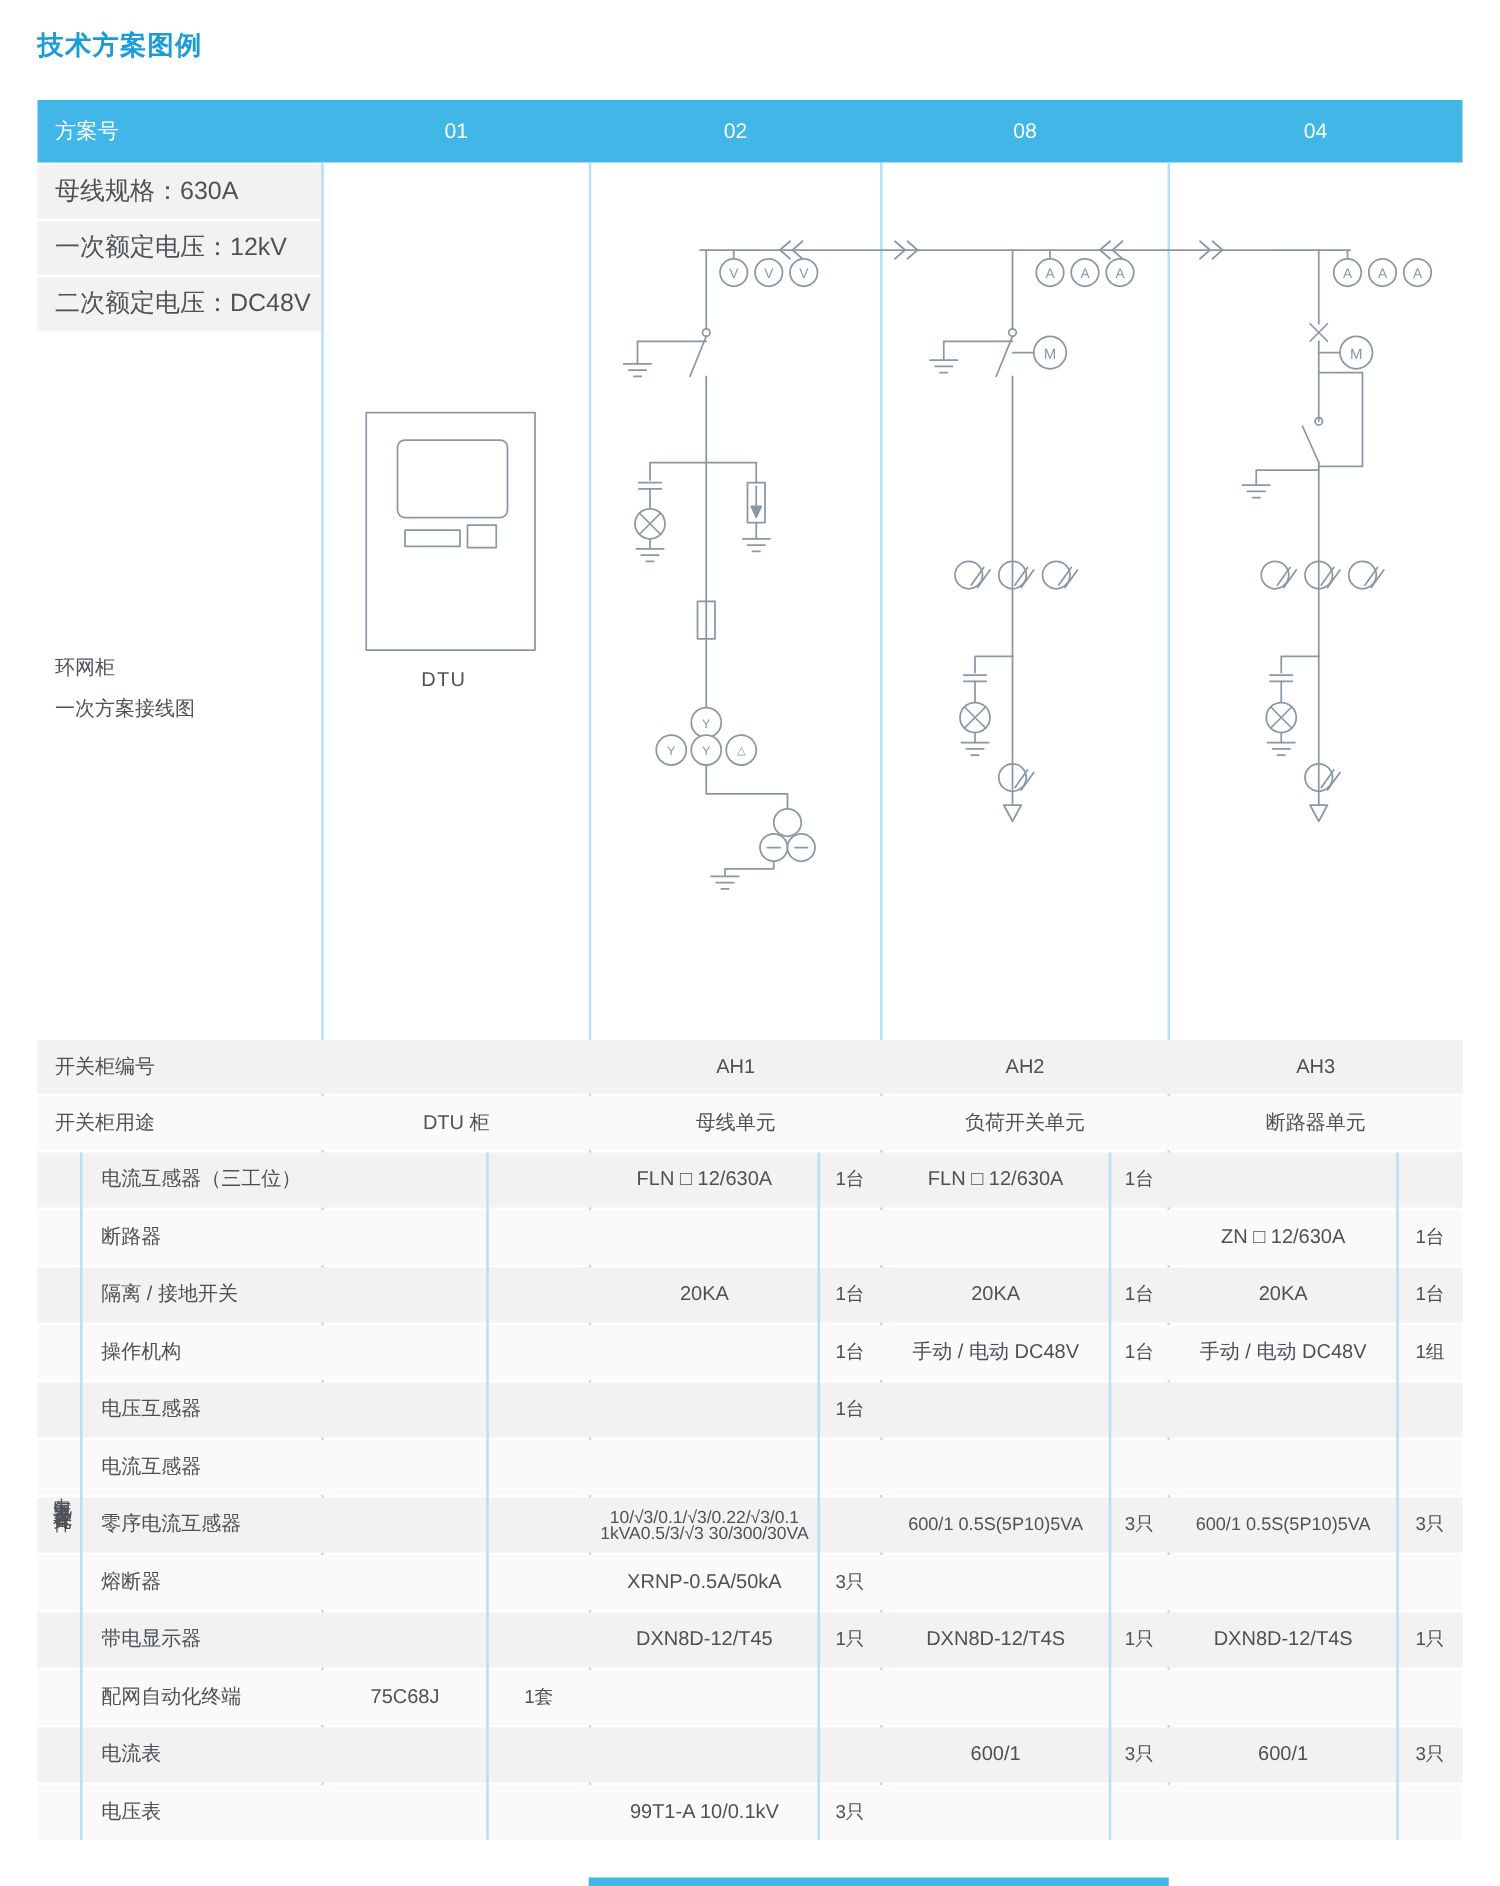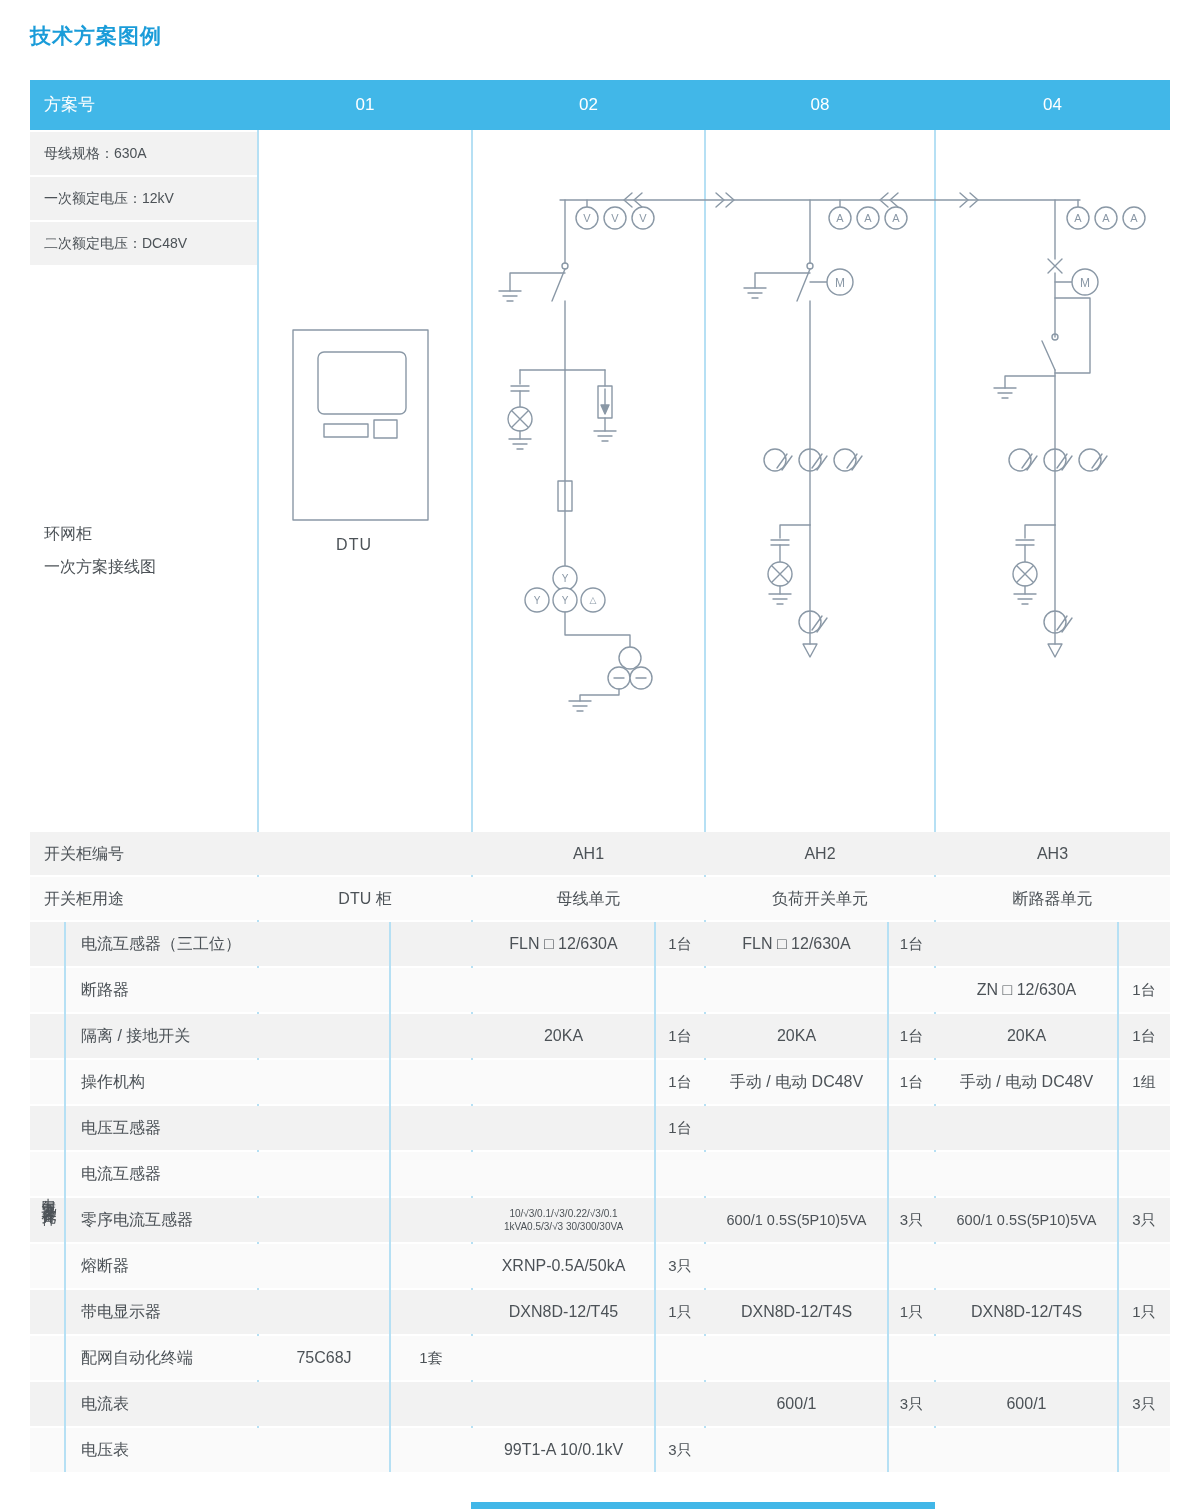--- a/index.html
+++ b/index.html
@@ -12,7 +12,7 @@
   .hcell { position:absolute; top:0; height:50px; font-size:17px; text-align:center; }
   .hlabel { position:absolute; left:14px; top:0; font-size:17px; }
 
-  .spec-row { position:absolute; left:30px; width:228px; height:43px; background:#f2f2f2; line-height:43px; padding-left:14px; font-size:14px; color:#4c5257; }
+  .spec-row { position:absolute; left:30px; width:228px; height:43px; background:#f2f2f2; line-height:43px; padding-left:14px; font-size:20px; color:#4c5257; }
 
   .row { position:absolute; left:30px; width:1140px; height:44px; line-height:44px; }
   .h43 { height:43px; line-height:43px; }

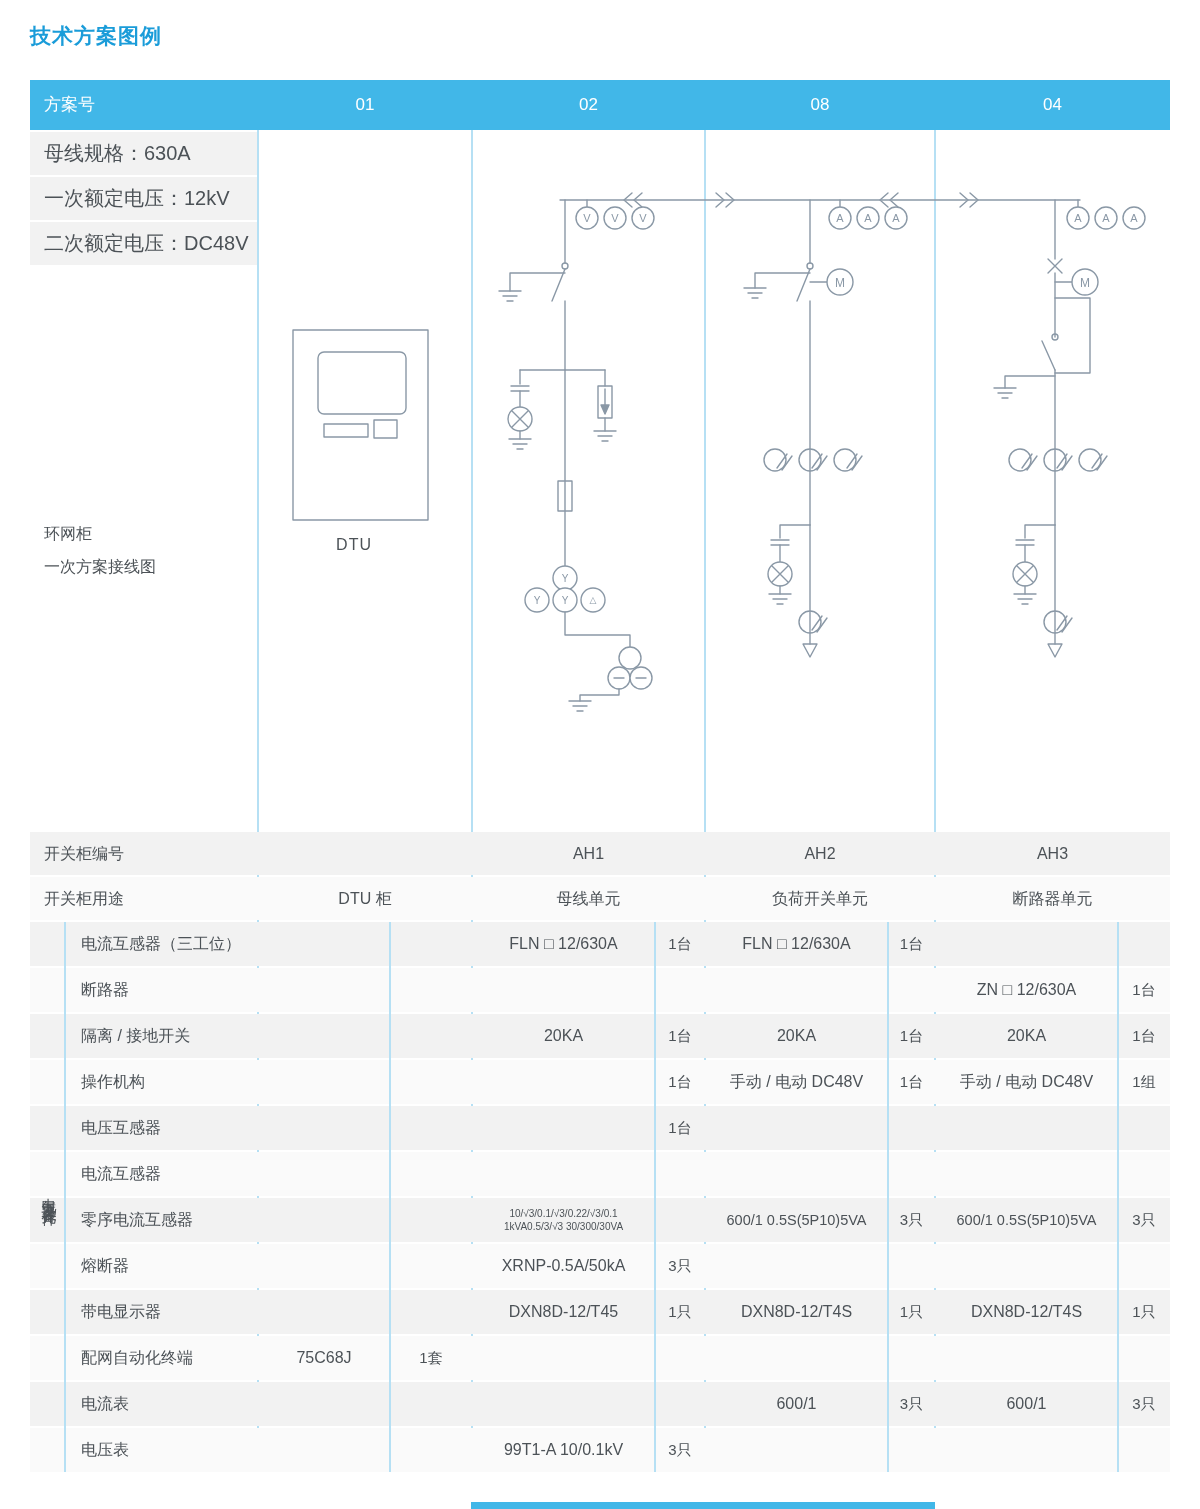--- a/index.html
+++ b/index.html
@@ -26,7 +26,7 @@
 
   .vline { position:absolute; width:2px; background:#b6e0f4; }
   .diag-label { position:absolute; left:44px; font-size:16px; color:#4c5257; }
-  .dtu-label { position:absolute; left:312px; top:536px; width:60px; text-align:right; font-size:16px; letter-spacing:1px; color:#4c5257; }
+  .dtu-label { position:absolute; left:337px; top:536px; width:60px; text-align:left; font-size:16px; letter-spacing:1px; color:#4c5257; }
   .vert-label { position:absolute; left:39px; top:1186px; writing-mode:vertical-rl; text-orientation:upright; font-size:15px; letter-spacing:2px; color:#4c5257; }
   .diagrams { position:absolute; left:258px; top:130px; }
   .footer-bar { position:absolute; left:471px; top:1502px; width:464px; height:7px; background:#41b7e8; }

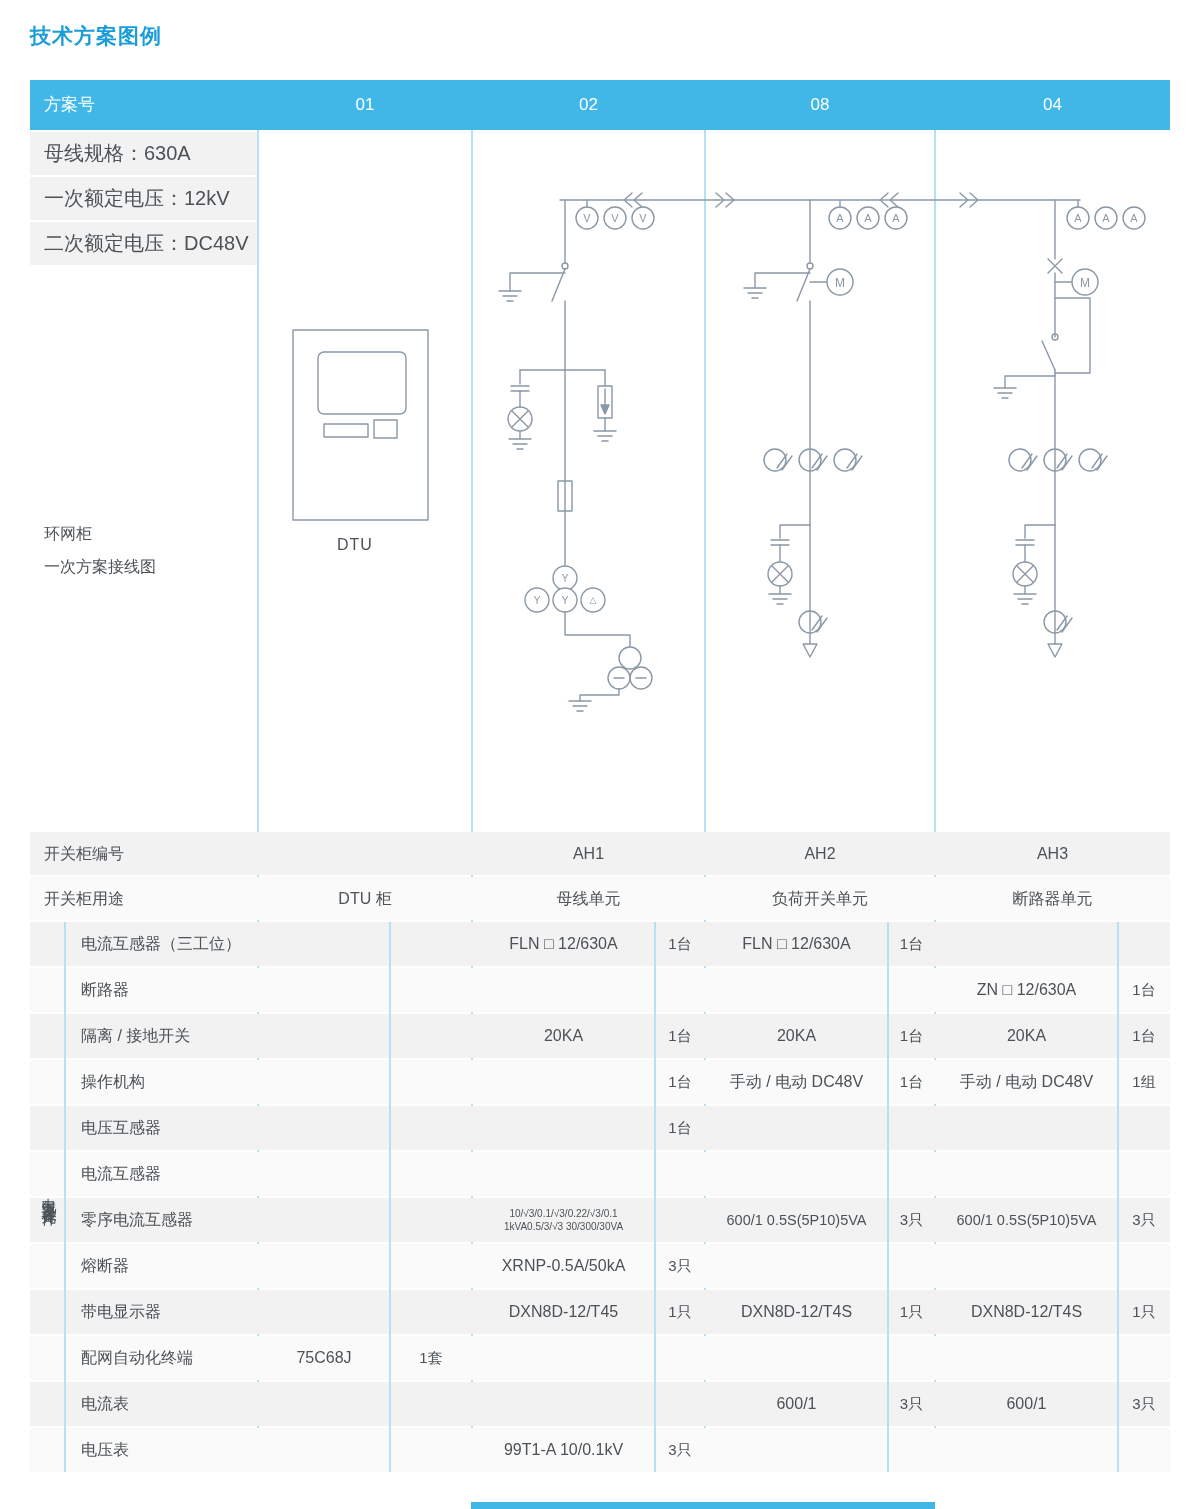--- a/index.html
+++ b/index.html
@@ -22,7 +22,7 @@
   .eq-label { position:absolute; left:51px; top:0; font-size:16px; color:#4c5257; white-space:nowrap; }
   .cell { position:absolute; top:0; bottom:0; text-align:center; font-size:16px; color:#4c5257; white-space:nowrap; overflow:hidden; }
   .qty { font-size:15px; }
-  .small-cell { line-height:13px; font-size:10px; padding-top:9px; }
+  .small-cell { line-height:13px; font-size:14px; padding-top:9px; }
 
   .vline { position:absolute; width:2px; background:#b6e0f4; }
   .diag-label { position:absolute; left:44px; font-size:16px; color:#4c5257; }

